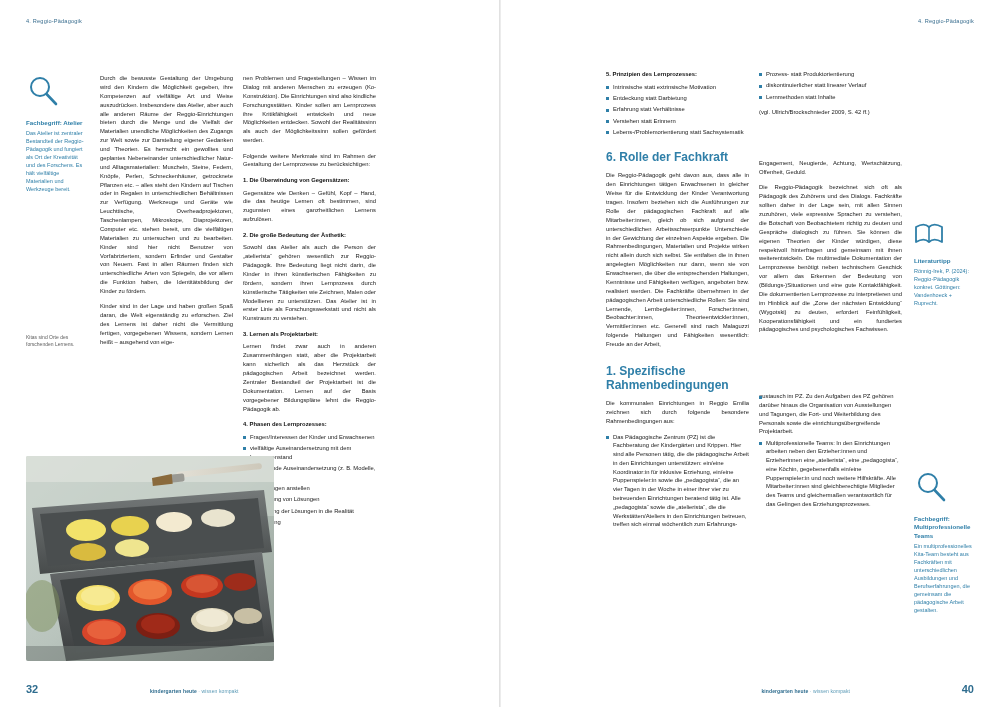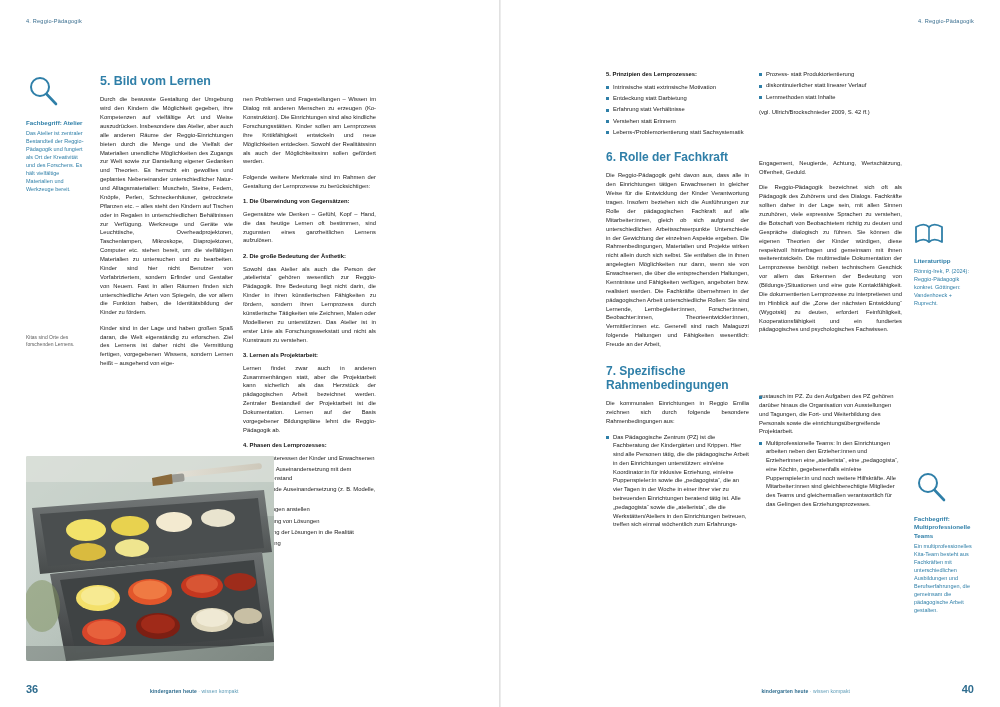--- a/index.html
+++ b/index.html
@@ -105,7 +105,6 @@
     </div>
 
     <div class="l-main">
-      <h2 class="section">5. Bild vom Lernen</h2>
       <div class="colwrap">
         <div class="col">
           <p class="body">Durch die bewusste Gestaltung der Umgebung wird den Kindern die Möglichkeit gegeben, ihre Kompetenzen auf vielfältige Art und Weise auszudrücken. Insbesondere das Atelier, aber auch alle anderen Räume der Reggio-Einrichtungen bieten durch die Menge und die Vielfalt der Materialien unendliche Möglichkeiten des Zugangs zur Welt sowie zur Darstellung eigener Gedanken und Theorien. Es herrscht ein gewolltes und geplantes Nebeneinander unterschiedlicher Natur- und Alltagsmaterialien: Muscheln, Steine, Federn, Knöpfe, Perlen, Schneckenhäuser, getrocknete Pflanzen etc. – alles steht den Kindern auf Tischen oder in Regalen in unterschiedlichen Behältnissen zur Verfügung. Werkzeuge und Geräte wie Leuchttische, Overheadprojektoren, Taschenlampen, Mikroskope, Diaprojektoren, Computer etc. stehen bereit, um die vielfältigen Materialien zu untersuchen und zu bearbeiten. Kinder sind hier nicht Benutzer von Vorfabriziertem, sondern Erfinder und Gestalter von Neuem. Fast in allen Räumen finden sich unterschiedliche Arten von Spiegeln, die vor allem die Funktion haben, die Identitätsbildung der Kinder zu fördern.</p>

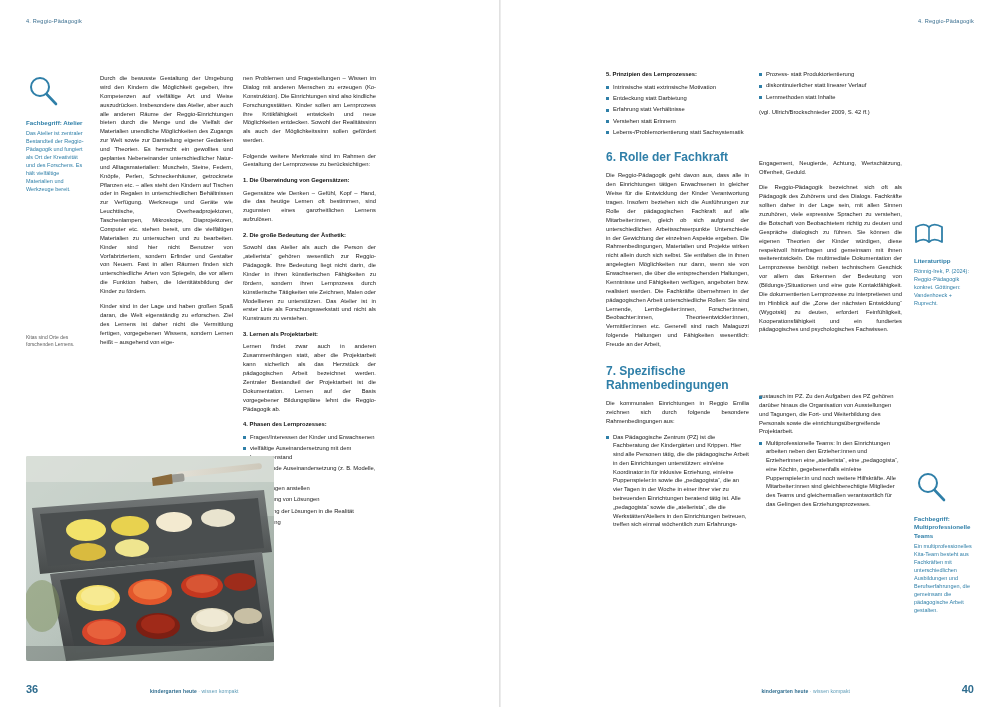--- a/index.html
+++ b/index.html
@@ -220,7 +220,7 @@
           <h2 class="section small" style="margin-top:14px;">6. Rolle der Fachkraft</h2>
           <p class="body">Die Reggio-Pädagogik geht davon aus, dass alle in den Einrichtungen tätigen Erwachsenen in gleicher Weise für die Entwicklung der Kinder Verantwortung tragen. Insofern beziehen sich die Ausführungen zur Rolle der pädagogischen Fachkraft auf alle Mitarbeiter:innen, gleich ob sich aufgrund der unterschiedlichen Arbeitsschwerpunkte Unterschiede in der Gewichtung der einzelnen Aspekte ergeben. Die Rahmenbedingungen, Materialien und Projekte wirken nicht allein durch sich selbst. Sie entfalten die in ihnen angelegten Möglichkeiten nur dann, wenn sie von Erwachsenen, die über die entsprechenden Haltungen, Kenntnisse und Fähigkeiten verfügen, angeboten bzw. realisiert werden. Die Fachkräfte übernehmen in der pädagogischen Arbeit unterschiedliche Rollen: Sie sind Lernende, Lernbegleiter:innen, Forscher:innen, Beobachter:innen, Theorieentwickler:innen, Vermittler:innen etc. Generell sind nach Malaguzzi folgende Haltungen und Fähigkeiten wesentlich: Freude an der Arbeit,</p>
 
-          <h2 class="section small" style="margin-top:16px;">7. Spezifische Rahmenbedingungen</h2>
+          <h2 class="section small" style="margin-top:16px;">1. Spezifische Rahmenbedingungen</h2>
           <p class="body">Die kommunalen Einrichtungen in Reggio Emilia zeichnen sich durch folgende besondere Rahmenbedingungen aus:</p>
           <ul class="list sq">
             <li>Das Pädagogische Zentrum (PZ) ist die Fachberatung der Kindergärten und Krippen. Hier sind alle Personen tätig, die die pädagogische Arbeit in den Einrichtungen unterstützen: ein/eine Koordinator:in für inklusive Erziehung, ein/eine Puppenspieler:in sowie die „pedagogista“, die an vier Tagen in der Woche in einer ihrer vier zu betreuenden Einrichtungen beratend tätig ist. Alle „pedagogista“ sowie die „atelierista“, die die Werkstätten/Ateliers in den Einrichtungen betreuen, treffen sich einmal wöchentlich zum Erfahrungs-</li>

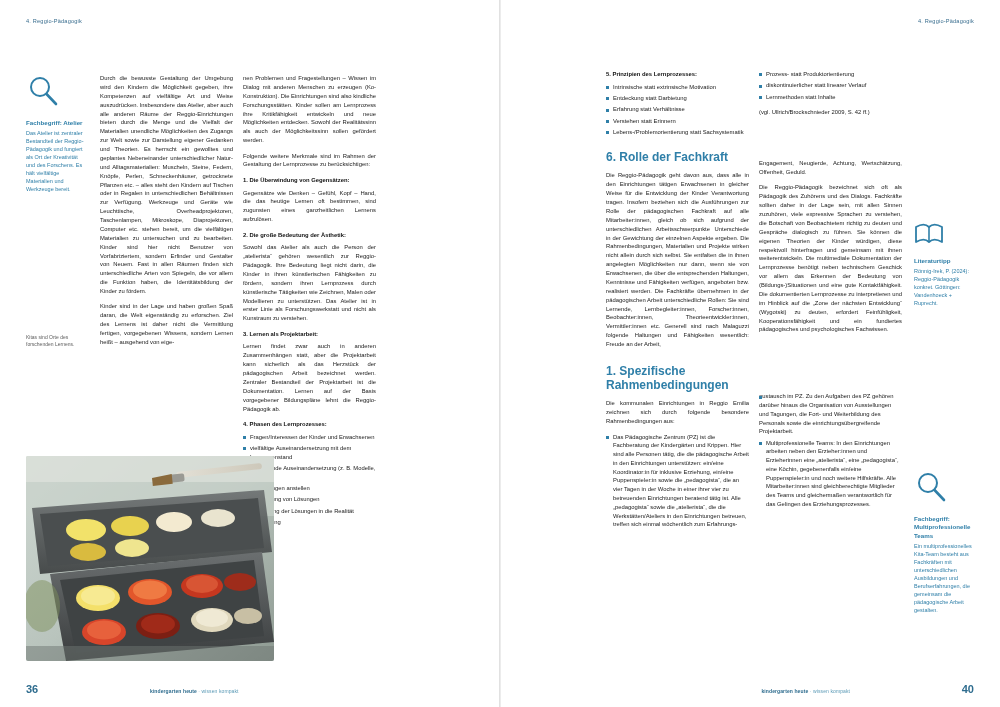--- a/index.html
+++ b/index.html
@@ -198,7 +198,7 @@
     </div>
 
     <div class="footlogo l"><b>kindergarten heute</b><span class="light"> · wissen kompakt</span></div>
-    <div class="folio l">36</div>
+    <div class="folio l">32</div>
   </div>
 
   <div class="page right">

